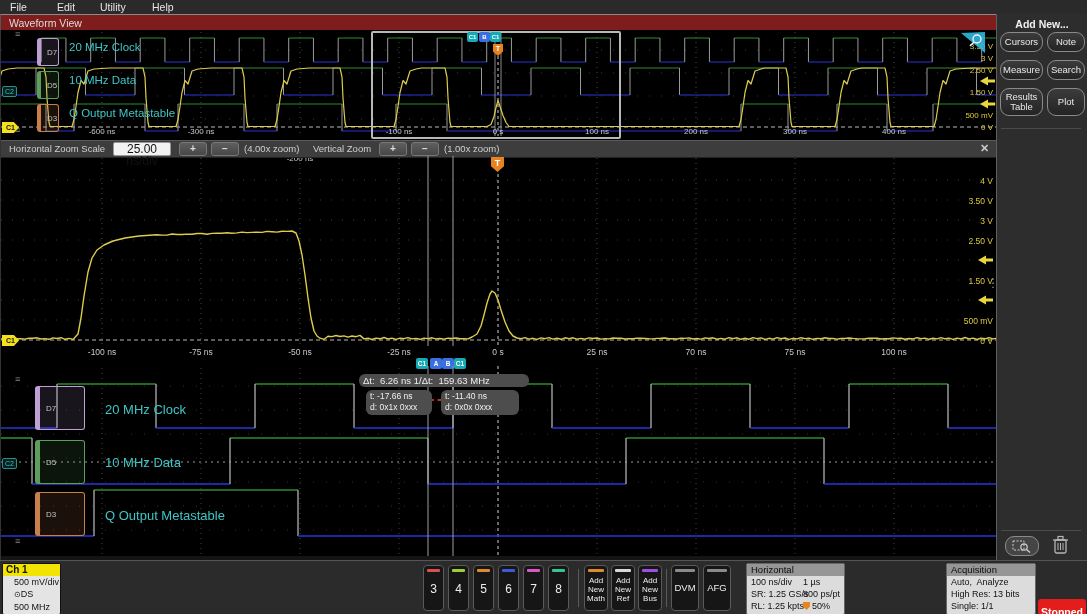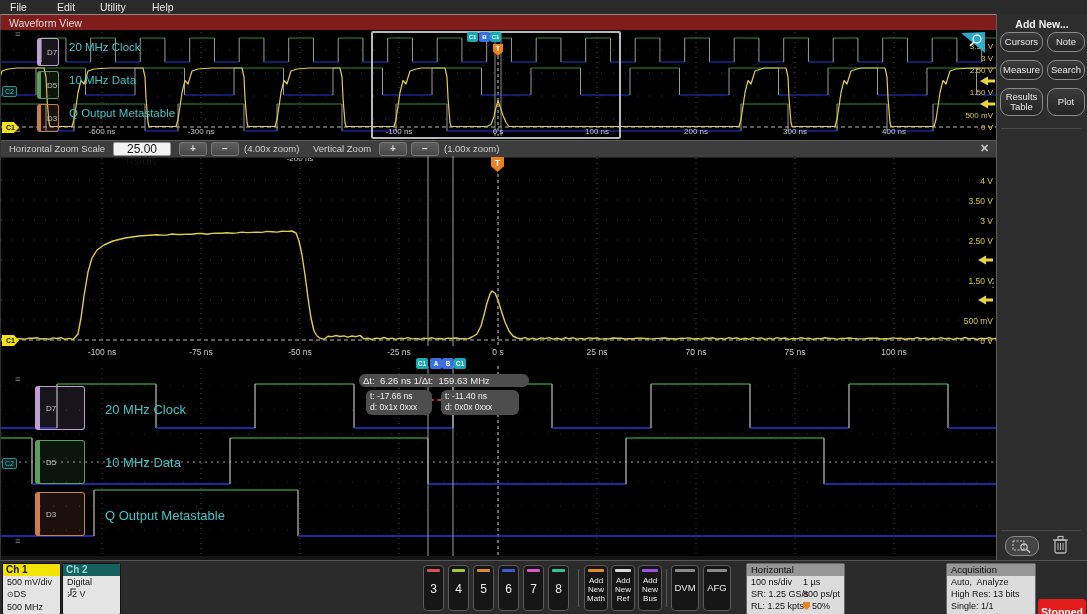--- a/index.html
+++ b/index.html
@@ -491,13 +491,6 @@
             <path d="M0,4 q2,-4 4,0 t4,0" fill="none" stroke="#333" stroke-width="1"></path>
           </svg></div>
       </div>
-      <div class="badge" style="position: absolute; left: 62px; top: 2px; width: 57px; height: 50px;">
-        <div class="hdr" style="background:#176060;color:#8fd8d8">Ch 2</div>
-        <div class="row">Digital</div>
-        <div class="row"><svg width="10" height="8">
-            <path d="M1,7 h3 v-6 h5" fill="none" stroke="#333" stroke-width="1.2"></path>
-          </svg><span class="t1">: 2 V</span></div>
-      </div>
       <div class="numbtn" style="position: absolute; left: 423px; top: 4px;">
         <div class="stripe" style="background:#d85050"></div>
         <div class="nlab">3</div>

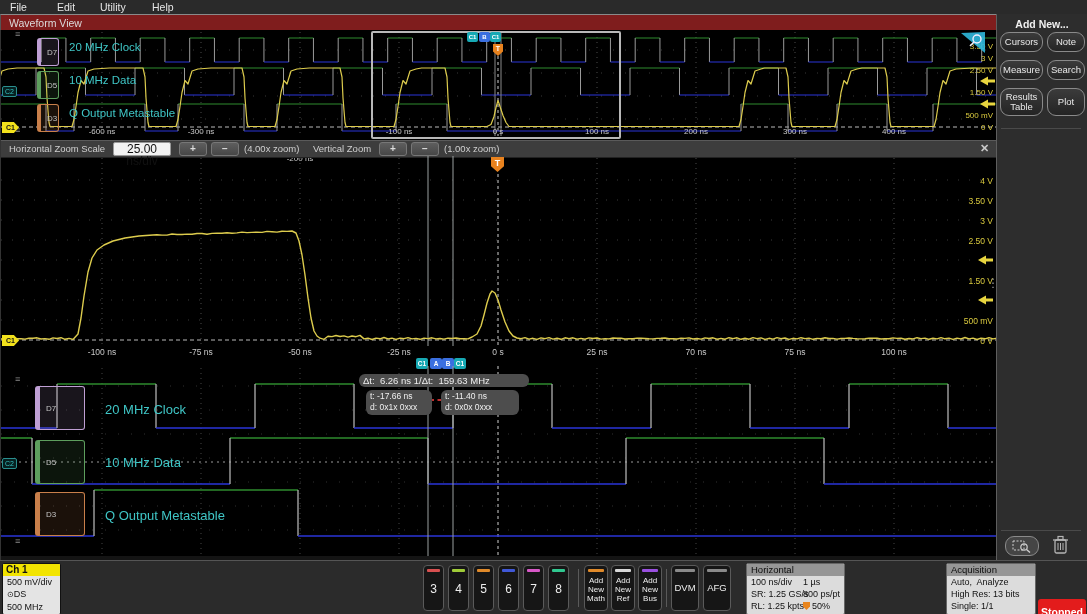--- a/index.html
+++ b/index.html
@@ -46,7 +46,7 @@
   #bottom-bar{left:0;top:560px;width:1087px;height:54px;background:#2b2b2b;border-top:1px solid #555;}
   .badge{position:absolute;border:1px solid #111;border-radius:2px;overflow:hidden;background:#e4e4e4;}
   .badge .hdr{height:12px;font-size:10px;font-weight:bold;padding-left:3px;line-height:12px;}
-  .badge .row{font-size:9px;color:#111;padding-left:4px;line-height:12px;white-space:pre;}
+  .badge .row{font-size:9px;color:#111;padding-left:11px;line-height:12px;white-space:pre;}
   .numbtn{position:absolute;width:21px;height:46px;background:#161616;border:1px solid #5a5a5a;border-radius:4px;box-sizing:border-box;}
   .numbtn .stripe{position:absolute;left:3px;right:3px;top:3px;height:2.5px;border-radius:1px;}
   .numbtn .nlab{position:absolute;left:0;width:100%;top:16px;text-align:center;color:#eee;font-size:12px;}

